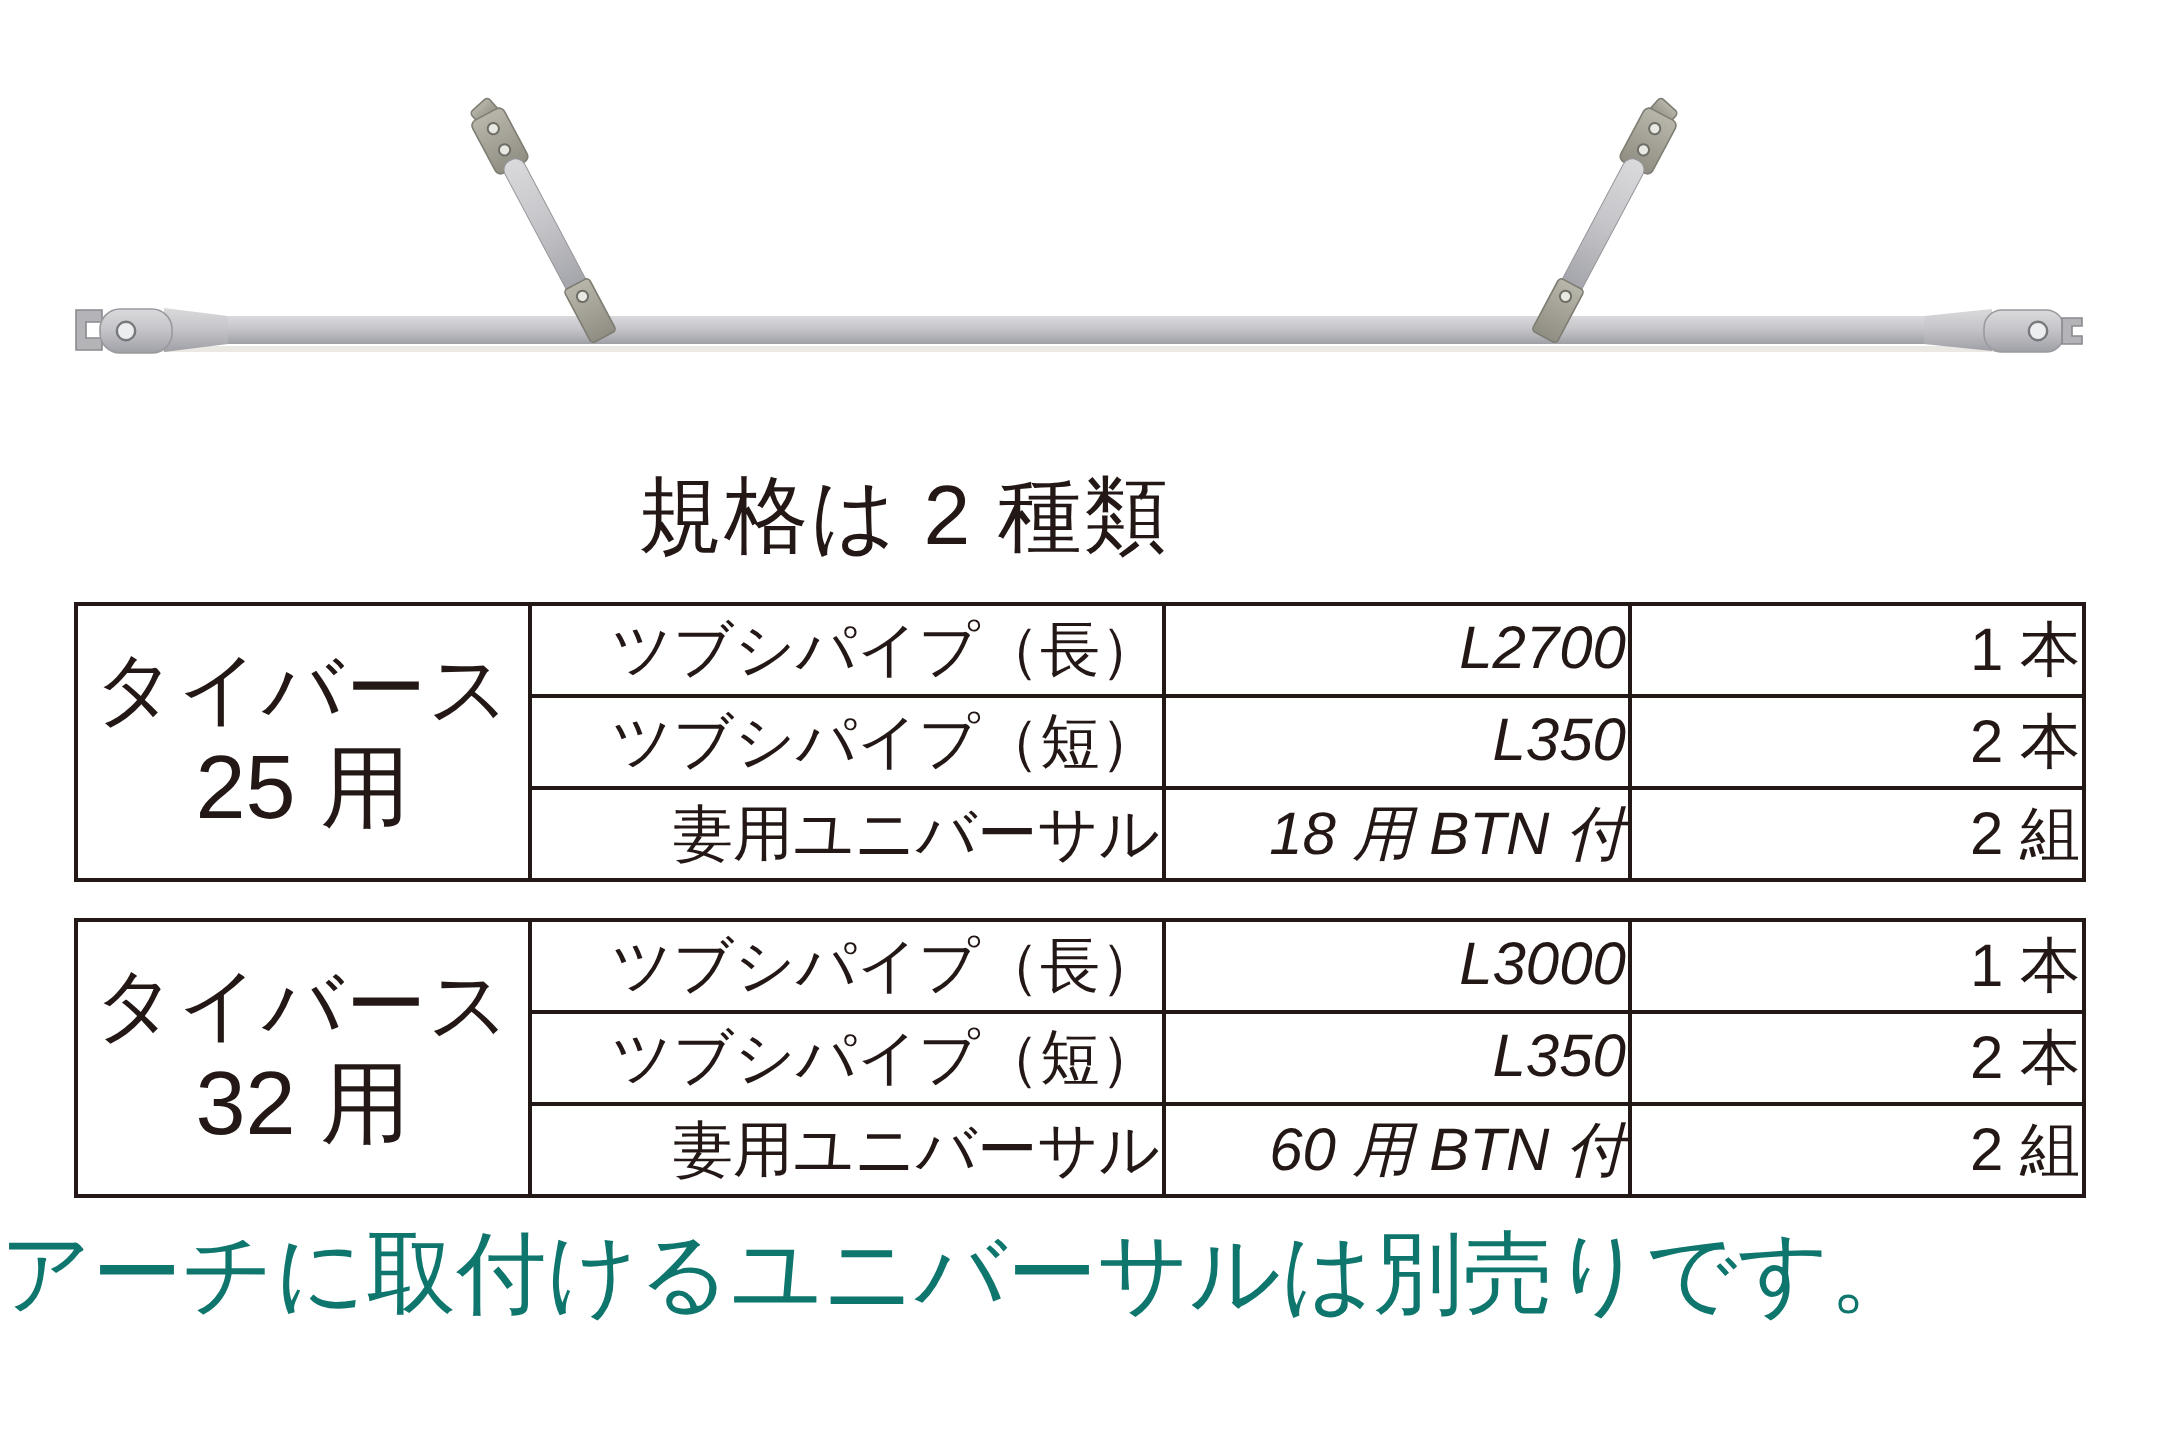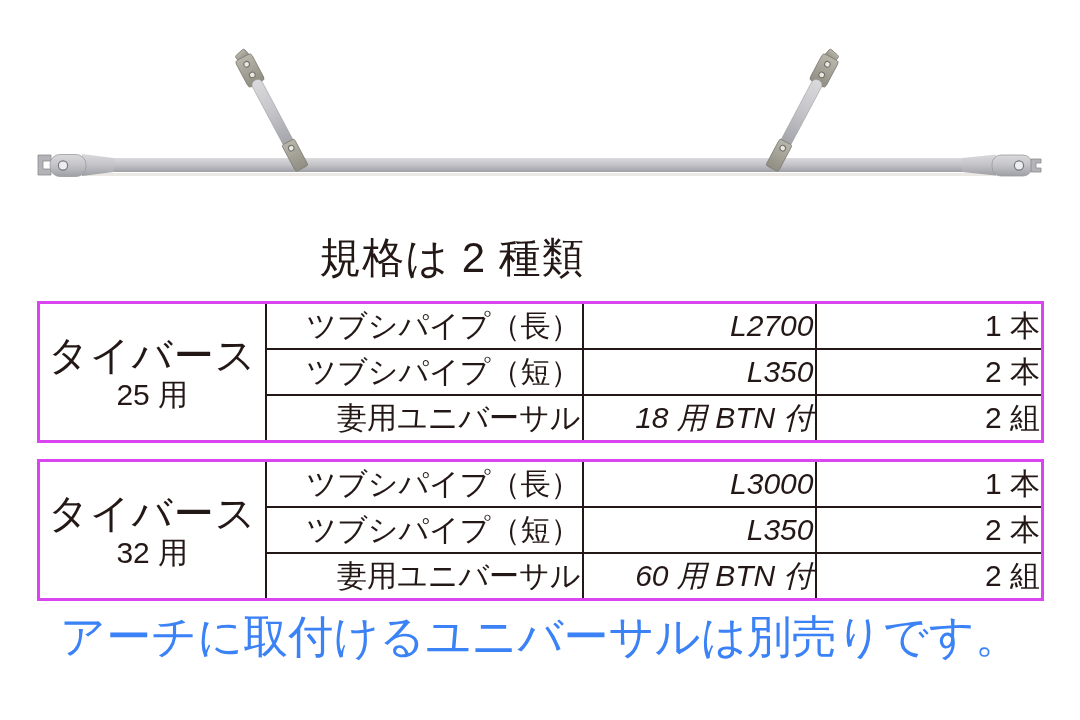--- a/index.html
+++ b/index.html
@@ -21,7 +21,7 @@
   table.spec{
     position:absolute;left:37px;width:1004px;
     border-collapse:collapse;table-layout:fixed;
-    border:3px solid #d946ef;
+    border:1px solid #d946ef;
     font-size:30px;color:#231815;
   }
   table.t1{top:301px;}

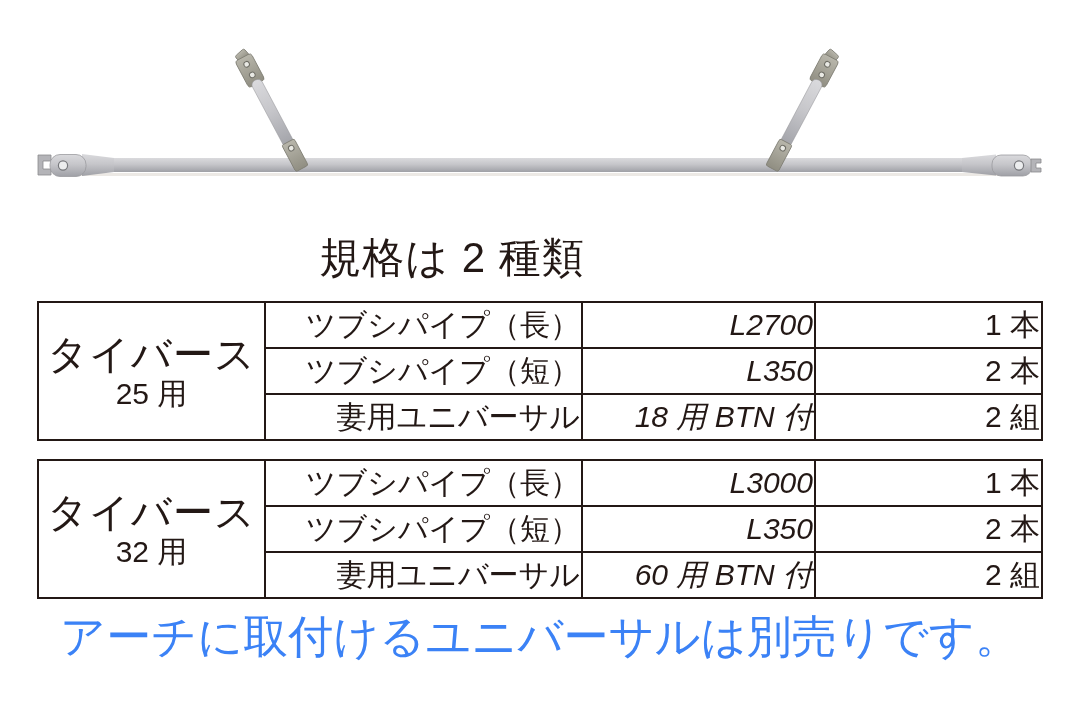--- a/index.html
+++ b/index.html
@@ -33,7 +33,7 @@
   td{border:2px solid #231815;height:42px;vertical-align:middle;overflow:hidden;white-space:nowrap;text-align:right;}
   td.prod{text-align:center;padding:0;}
   td.prod .pl1{font-size:40px;line-height:1.15;letter-spacing:1px;}
-  td.prod .pl2{font-size:30px;line-height:1.15;}
+  td.prod .pl2{font-size:45px;line-height:1.15;}
   td.part{padding-left:10px;}
   td.specv{padding-left:20px;font-style:italic;}
   td.qty{padding-left:6px;}

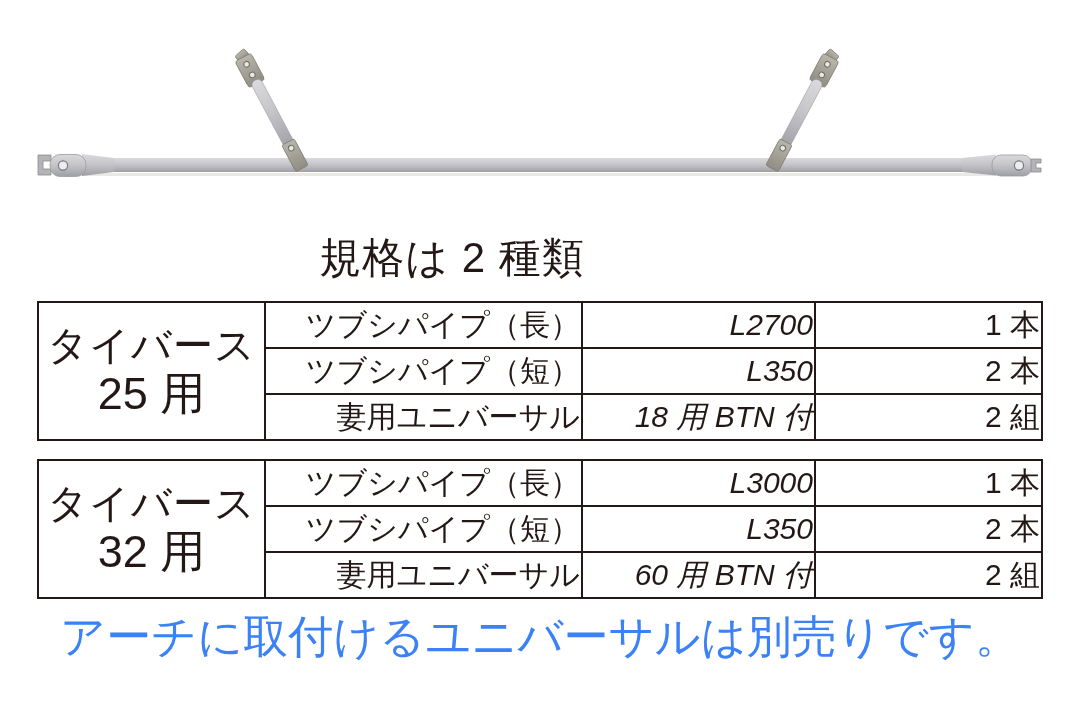--- a/index.html
+++ b/index.html
@@ -39,8 +39,8 @@
   td.qty{padding-left:6px;}
   .footnote{
     position:absolute;top:608px;left:0;width:1080px;
-    text-align:center;font-size:45px;line-height:1.3;
-    color:#3b82f6;
+    text-align:left;font-size:45px;line-height:1.3;
+    color:#0f766e;
   }
 </style>
 </head>

